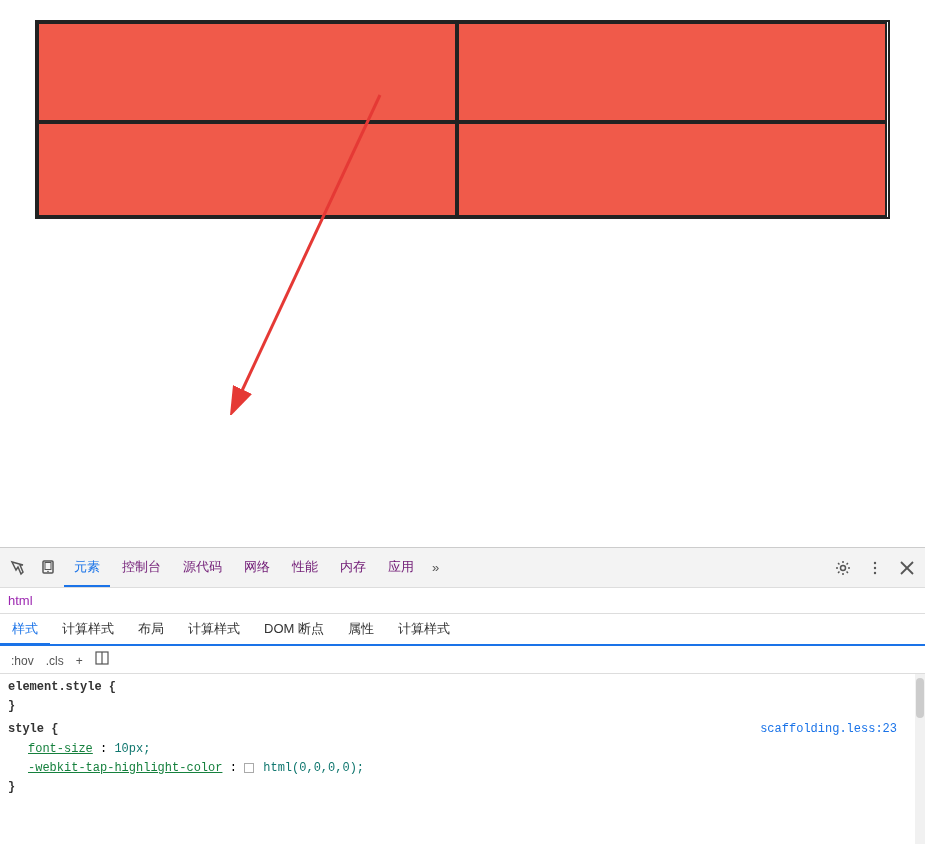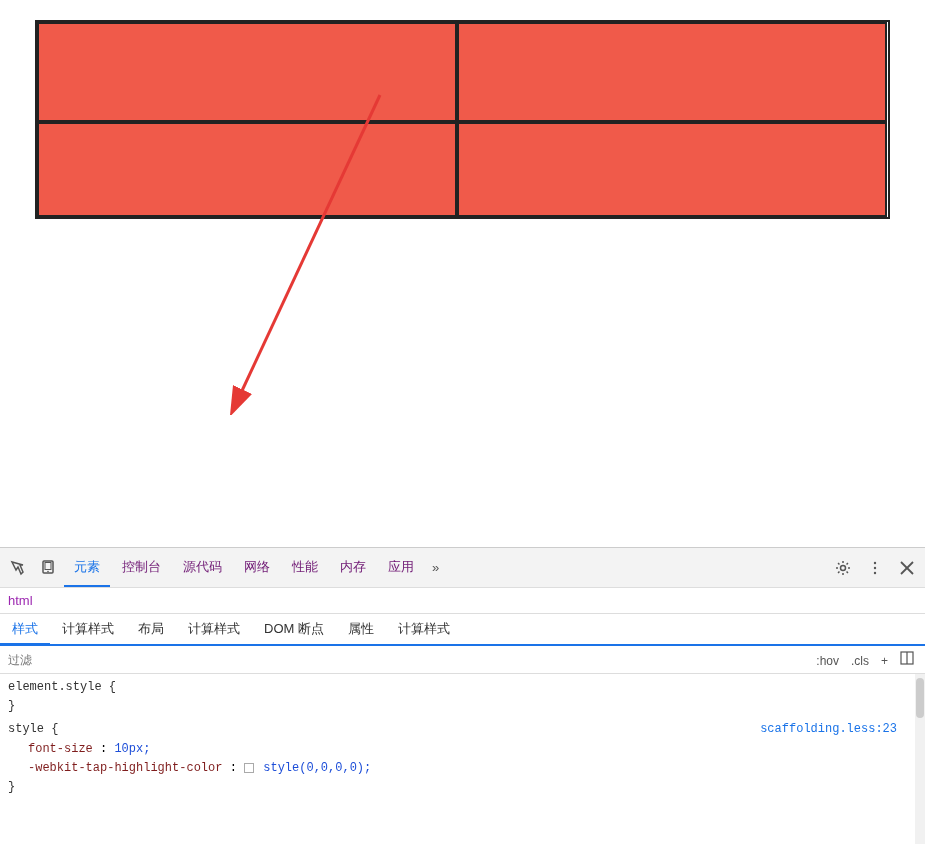--- a/index.html
+++ b/index.html
@@ -351,7 +351,6 @@
   </div>
 
   <div class="filter-bar">
-    <input class="filter-input" type="text" placeholder="过滤" style="">
     <div class="filter-actions">
       <span class="filter-btn">:hov</span>
       <span class="filter-btn">.cls</span>

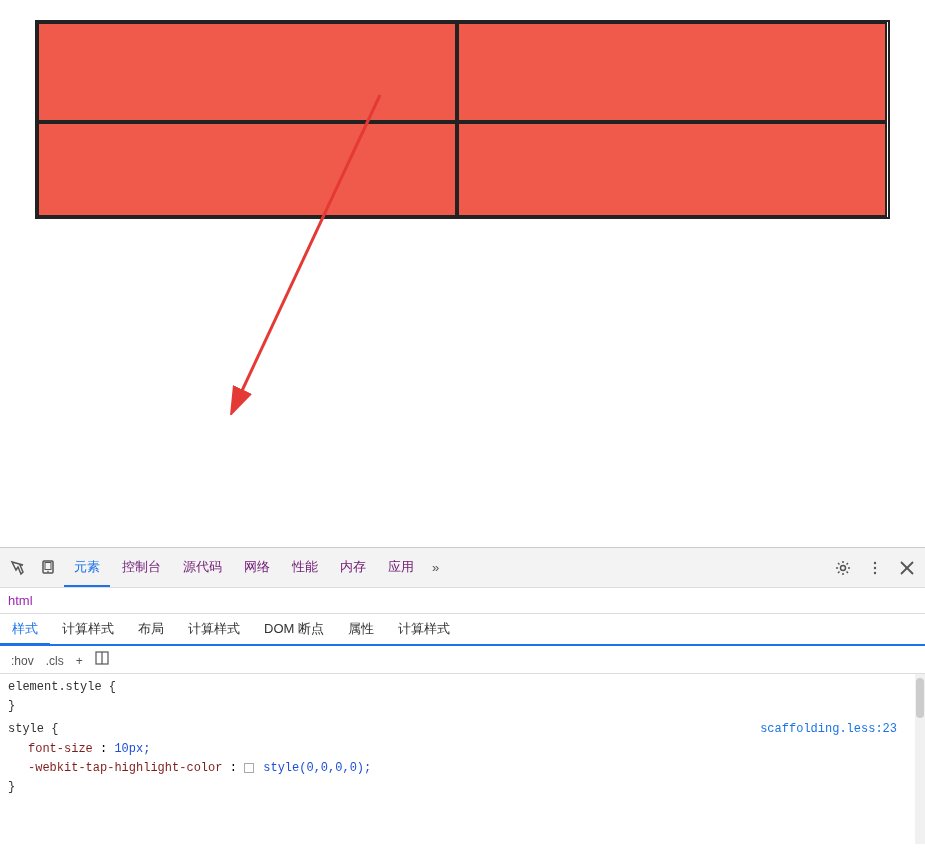--- a/index.html
+++ b/index.html
@@ -187,7 +187,7 @@
       margin-bottom: 4px;
     }
 
-    .css-selector { color: #333; }
+    .css-selector { color: #333; font-weight: bold; }
     .css-property { color: #7f1d1d; }
     .css-value { color: #1d4ed8; }
     .css-source { 

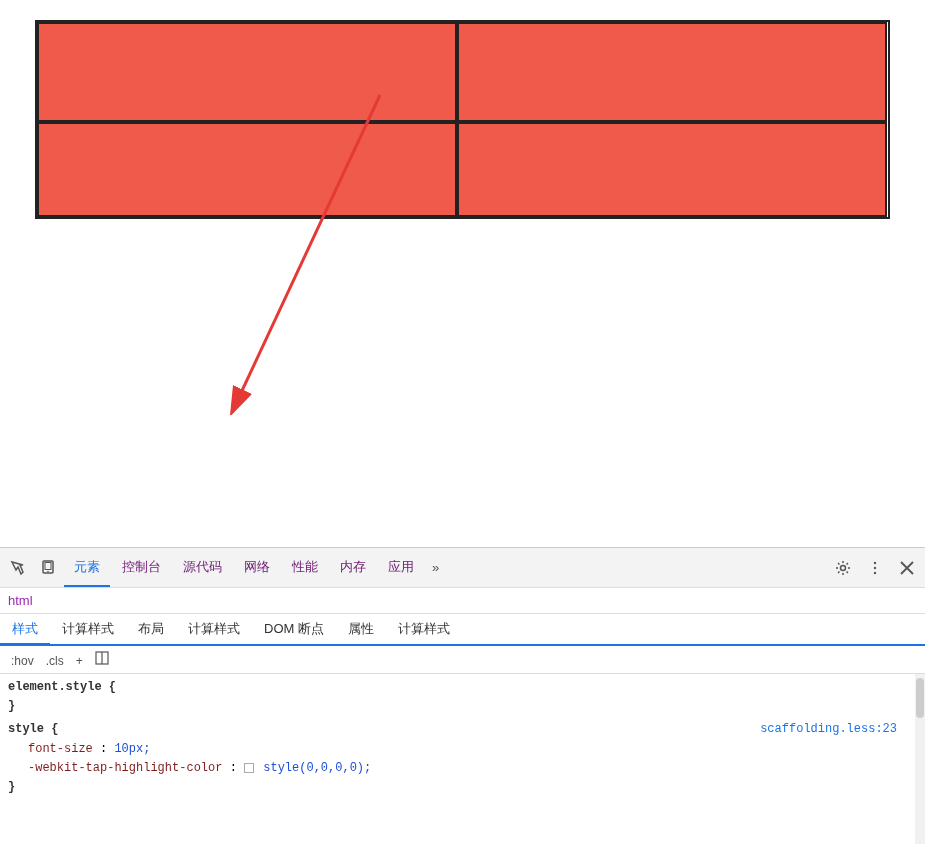--- a/index.html
+++ b/index.html
@@ -188,7 +188,7 @@
     }
 
     .css-selector { color: #333; font-weight: bold; }
-    .css-property { color: #7f1d1d; }
+    .css-property { color: #15803d; text-decoration: underline; }
     .css-value { color: #1d4ed8; }
     .css-source { 
       position: absolute; 

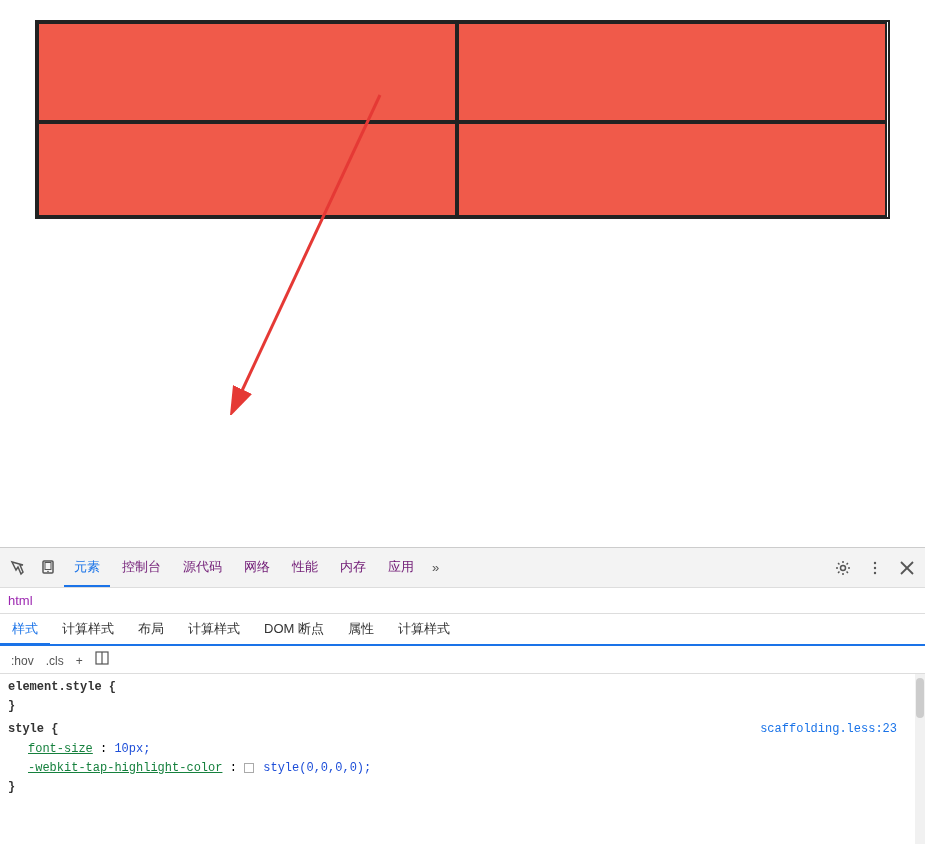--- a/index.html
+++ b/index.html
@@ -189,7 +189,7 @@
 
     .css-selector { color: #333; font-weight: bold; }
     .css-property { color: #15803d; text-decoration: underline; }
-    .css-value { color: #1d4ed8; }
+    .css-value { color: #0f766e; }
     .css-source { 
       position: absolute; 
       right: 20px; 

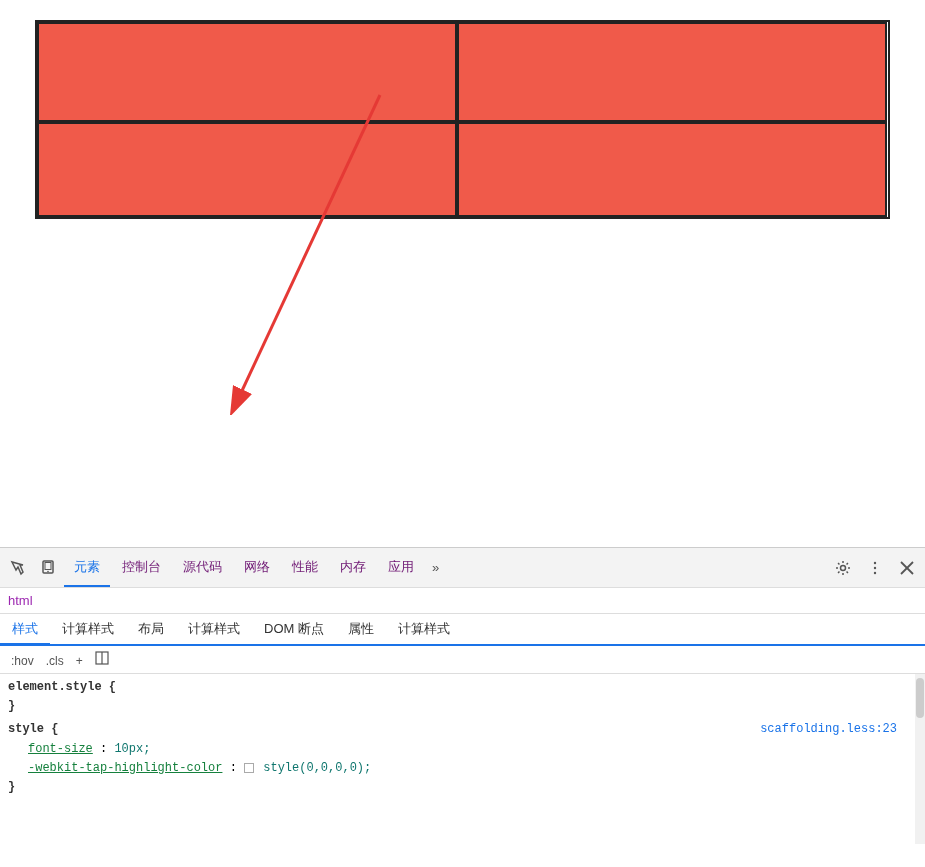--- a/index.html
+++ b/index.html
@@ -390,7 +390,7 @@
         <span class="css-property">-webkit-tap-highlight-color</span>
         <span>: </span>
         <span class="color-swatch"></span>
-        <span class="css-value">style(0,0,0,0);</span>
+        <span class="css-value">html(0,0,0,0);</span>
       </span>
       <br>
       <span class="css-selector">}</span>

